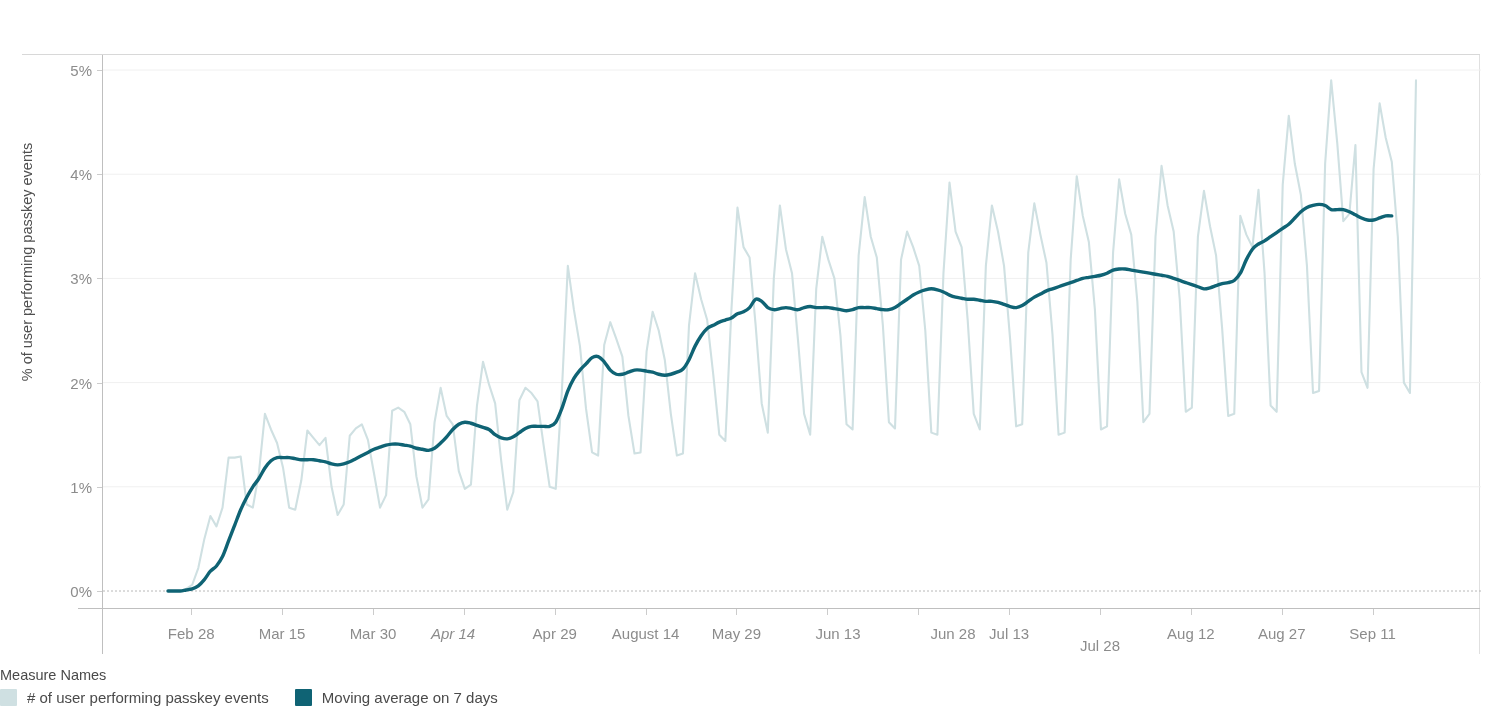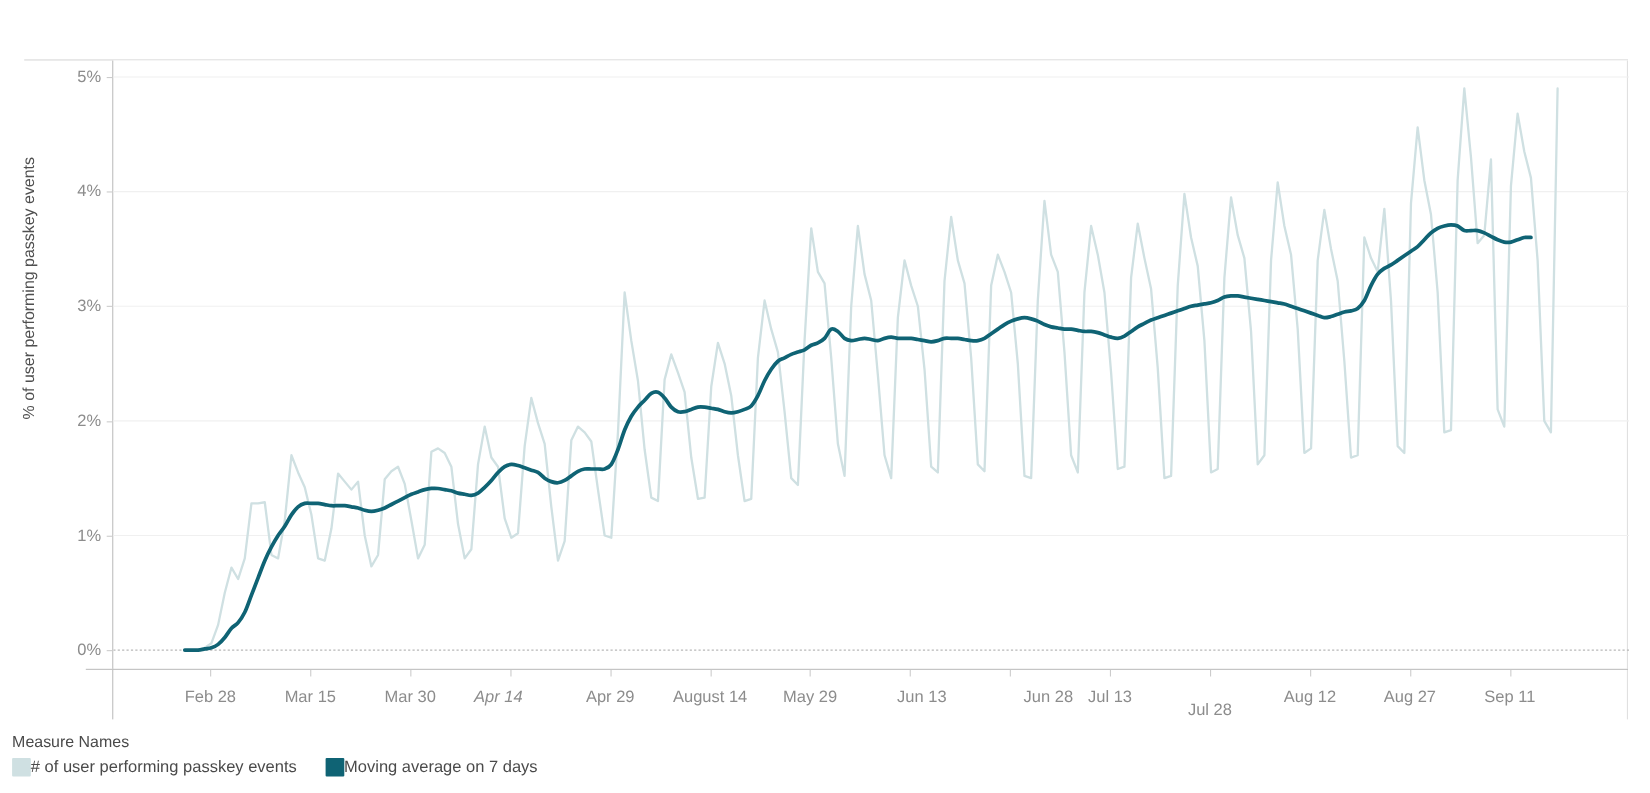--- a/index.html
+++ b/index.html
@@ -142,7 +142,7 @@
   
   .legend {
     position: absolute;
-    left: 11px;
+    left: 0;
     top: 667px;
     width: 1480px;
   }

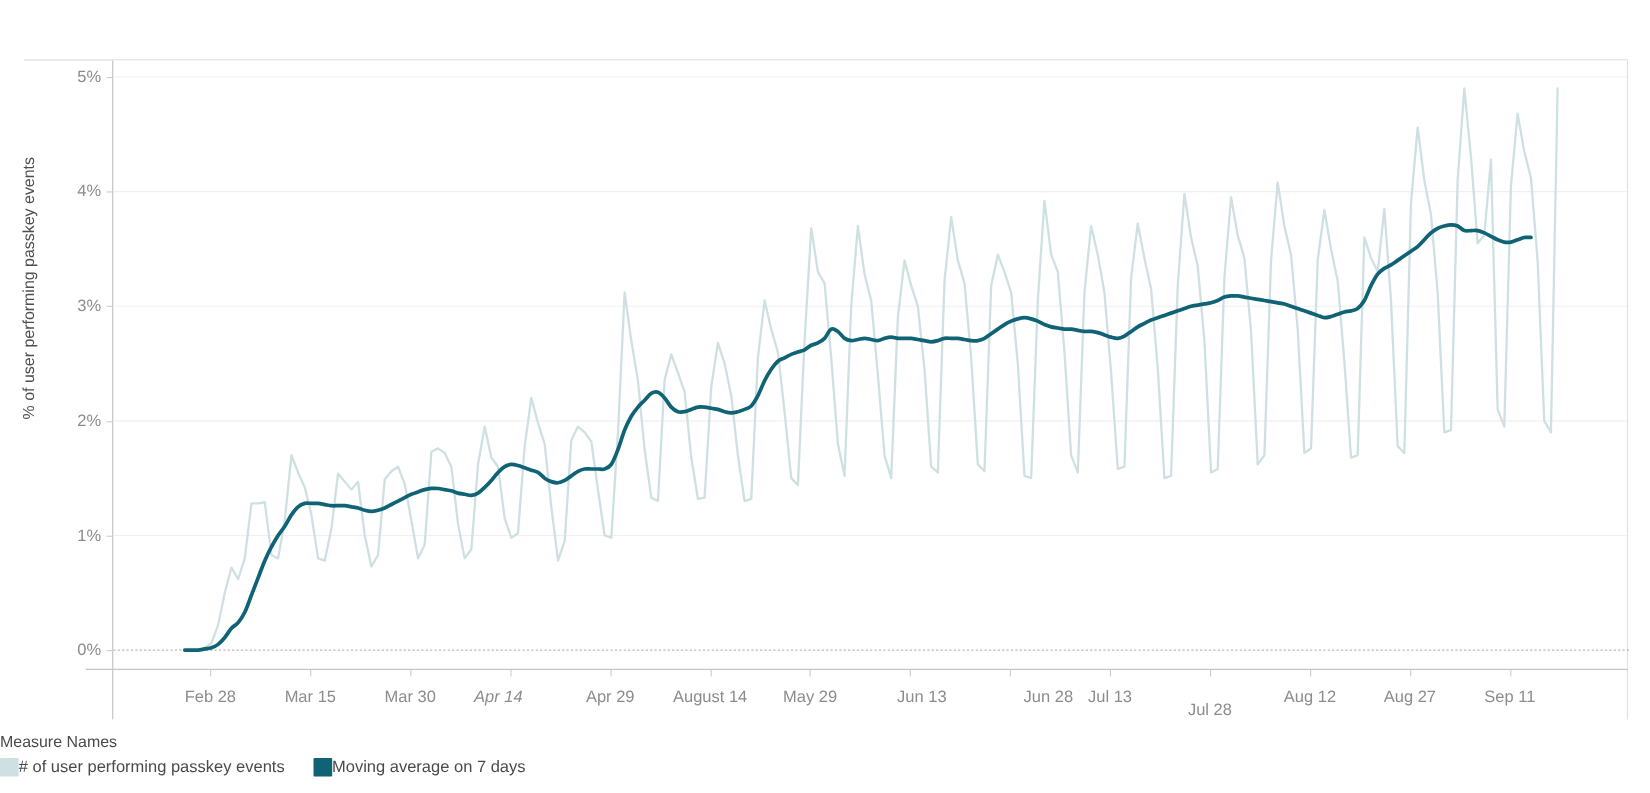--- a/index.html
+++ b/index.html
@@ -159,6 +159,7 @@
   .legend-item {
     display: flex;
     align-items: center;
+    gap: 10px;
   }
   .legend-swatch {
     width: 17px;

